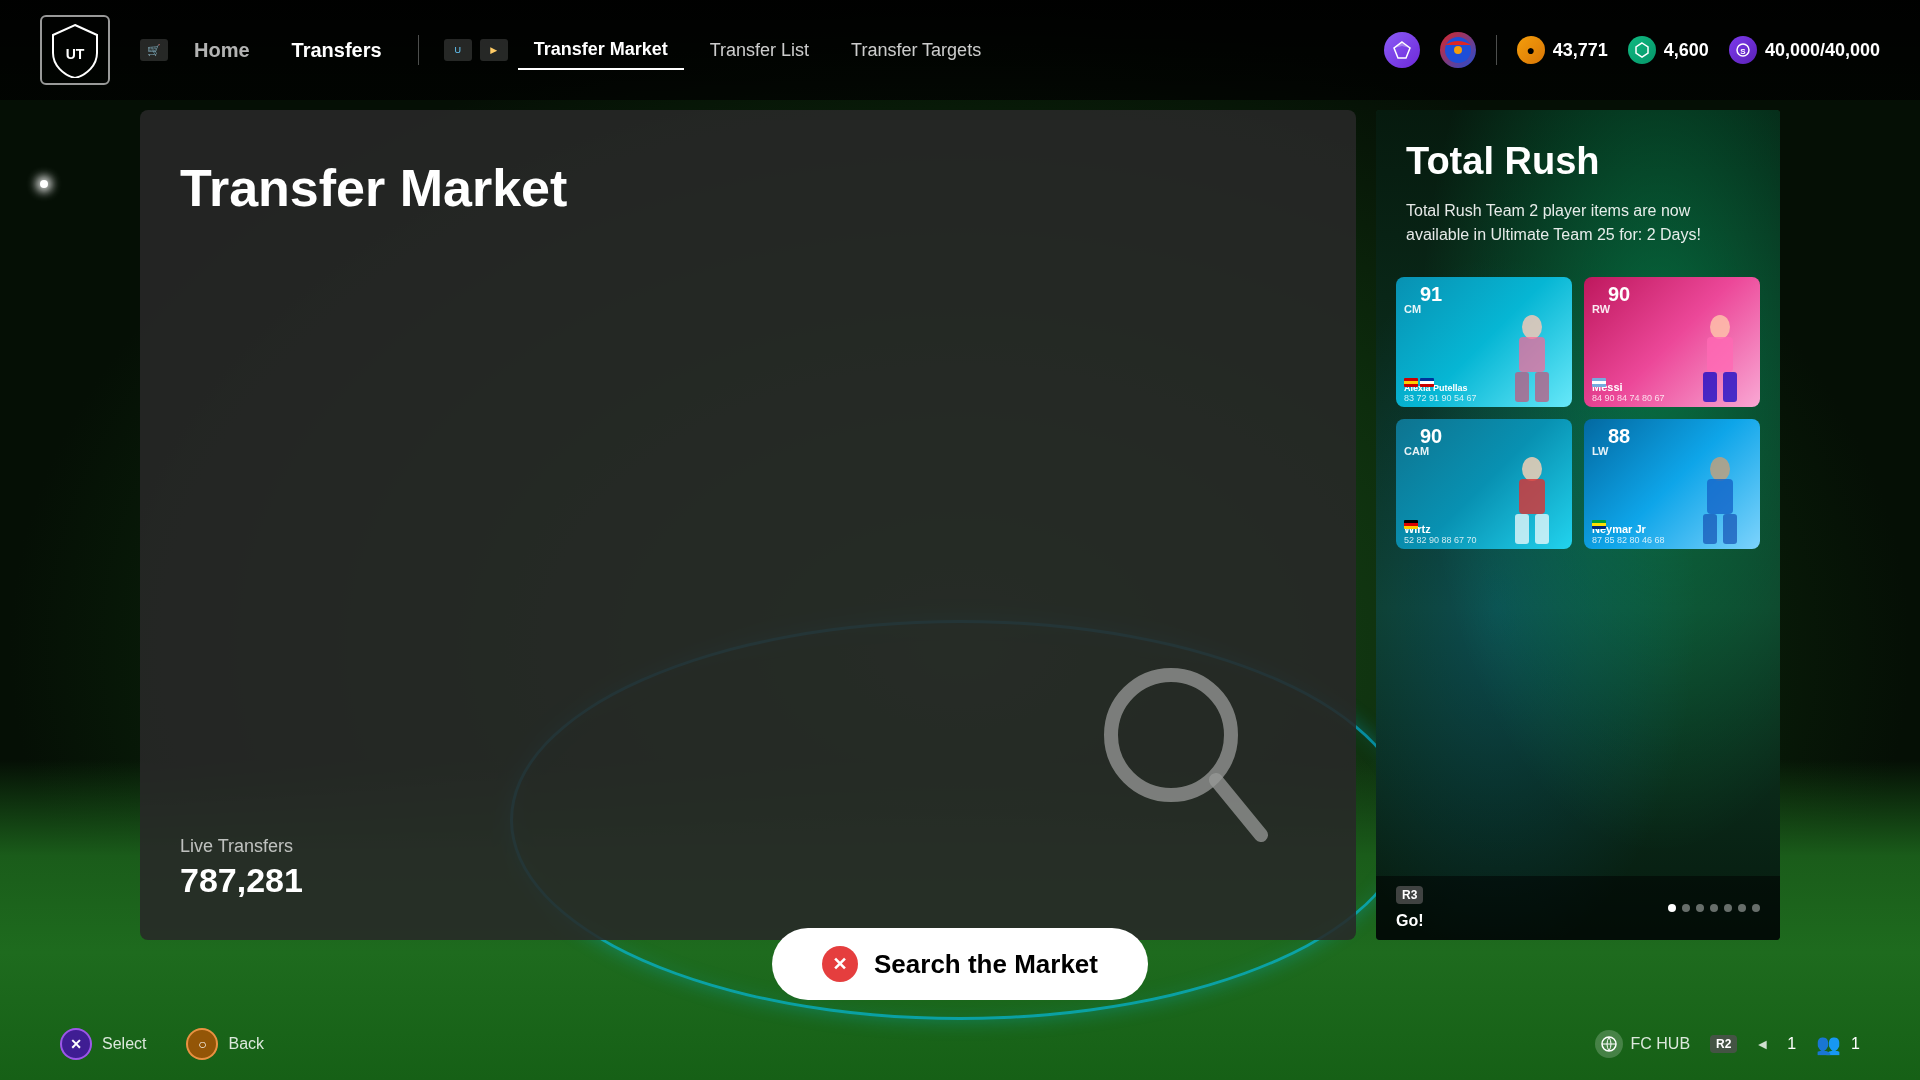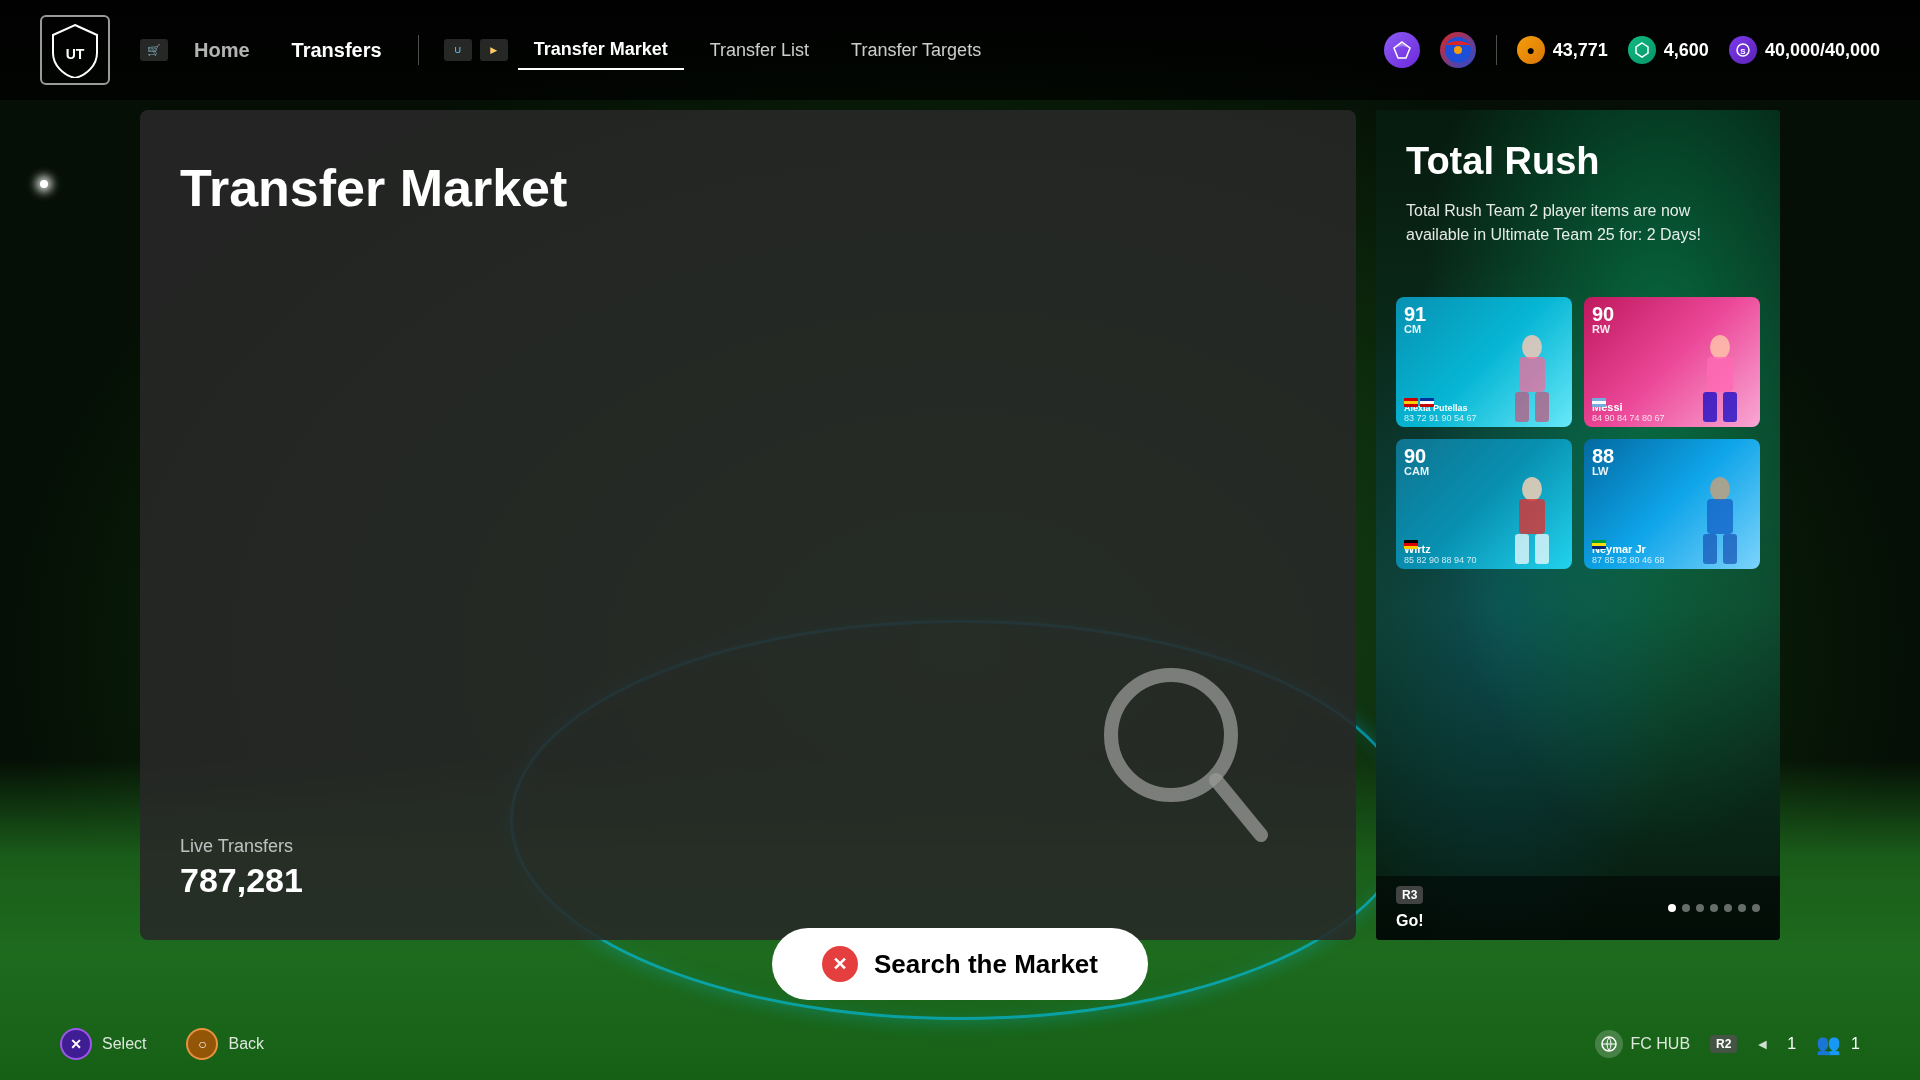--- a/index.html
+++ b/index.html
@@ -300,7 +300,6 @@
       font-size: 16px;
       color: rgba(255,255,255,0.9);
       line-height: 1.5;
-      margin-bottom: 20px;
     }
 
     

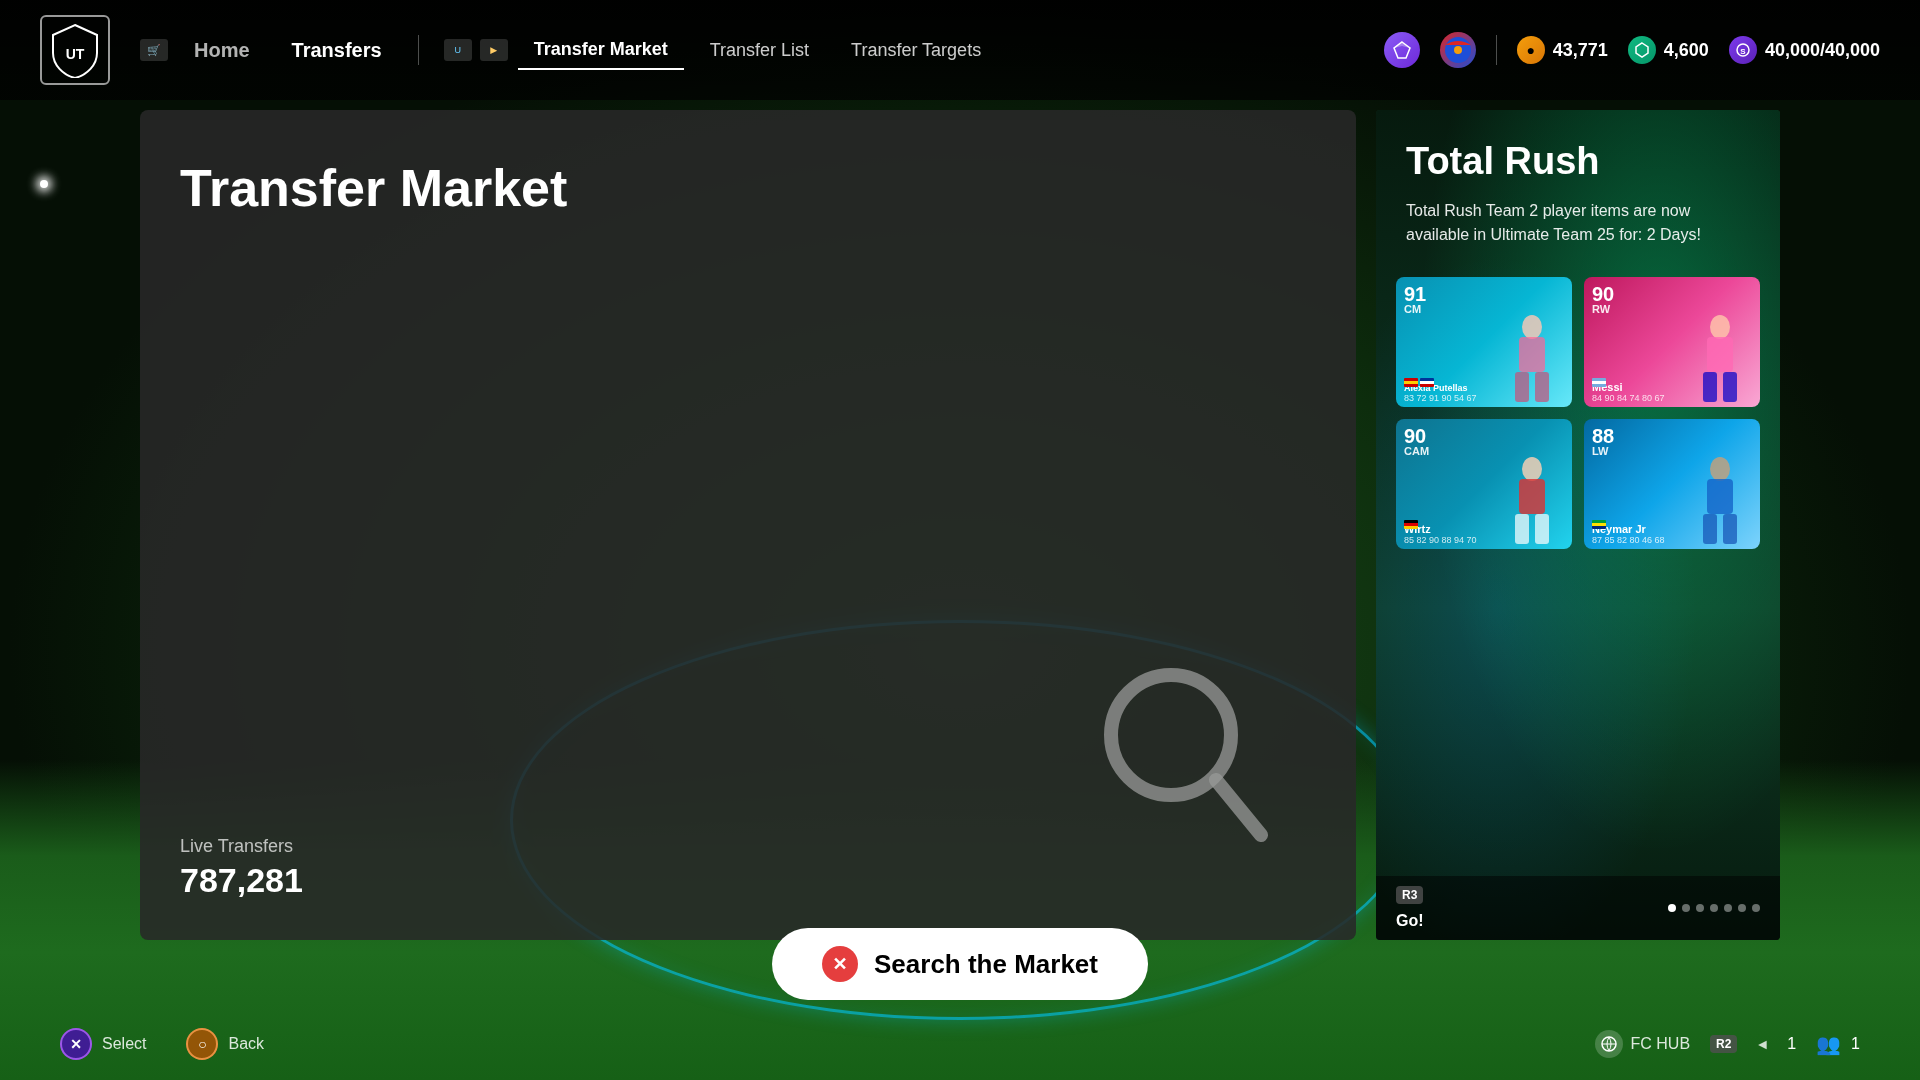--- a/index.html
+++ b/index.html
@@ -330,7 +330,7 @@
     .card-rating {
       position: absolute;
       top: 6px;
-      left: 8px;
+      left: 24px;
       font-size: 20px;
       font-weight: 900;
       color: #fff;

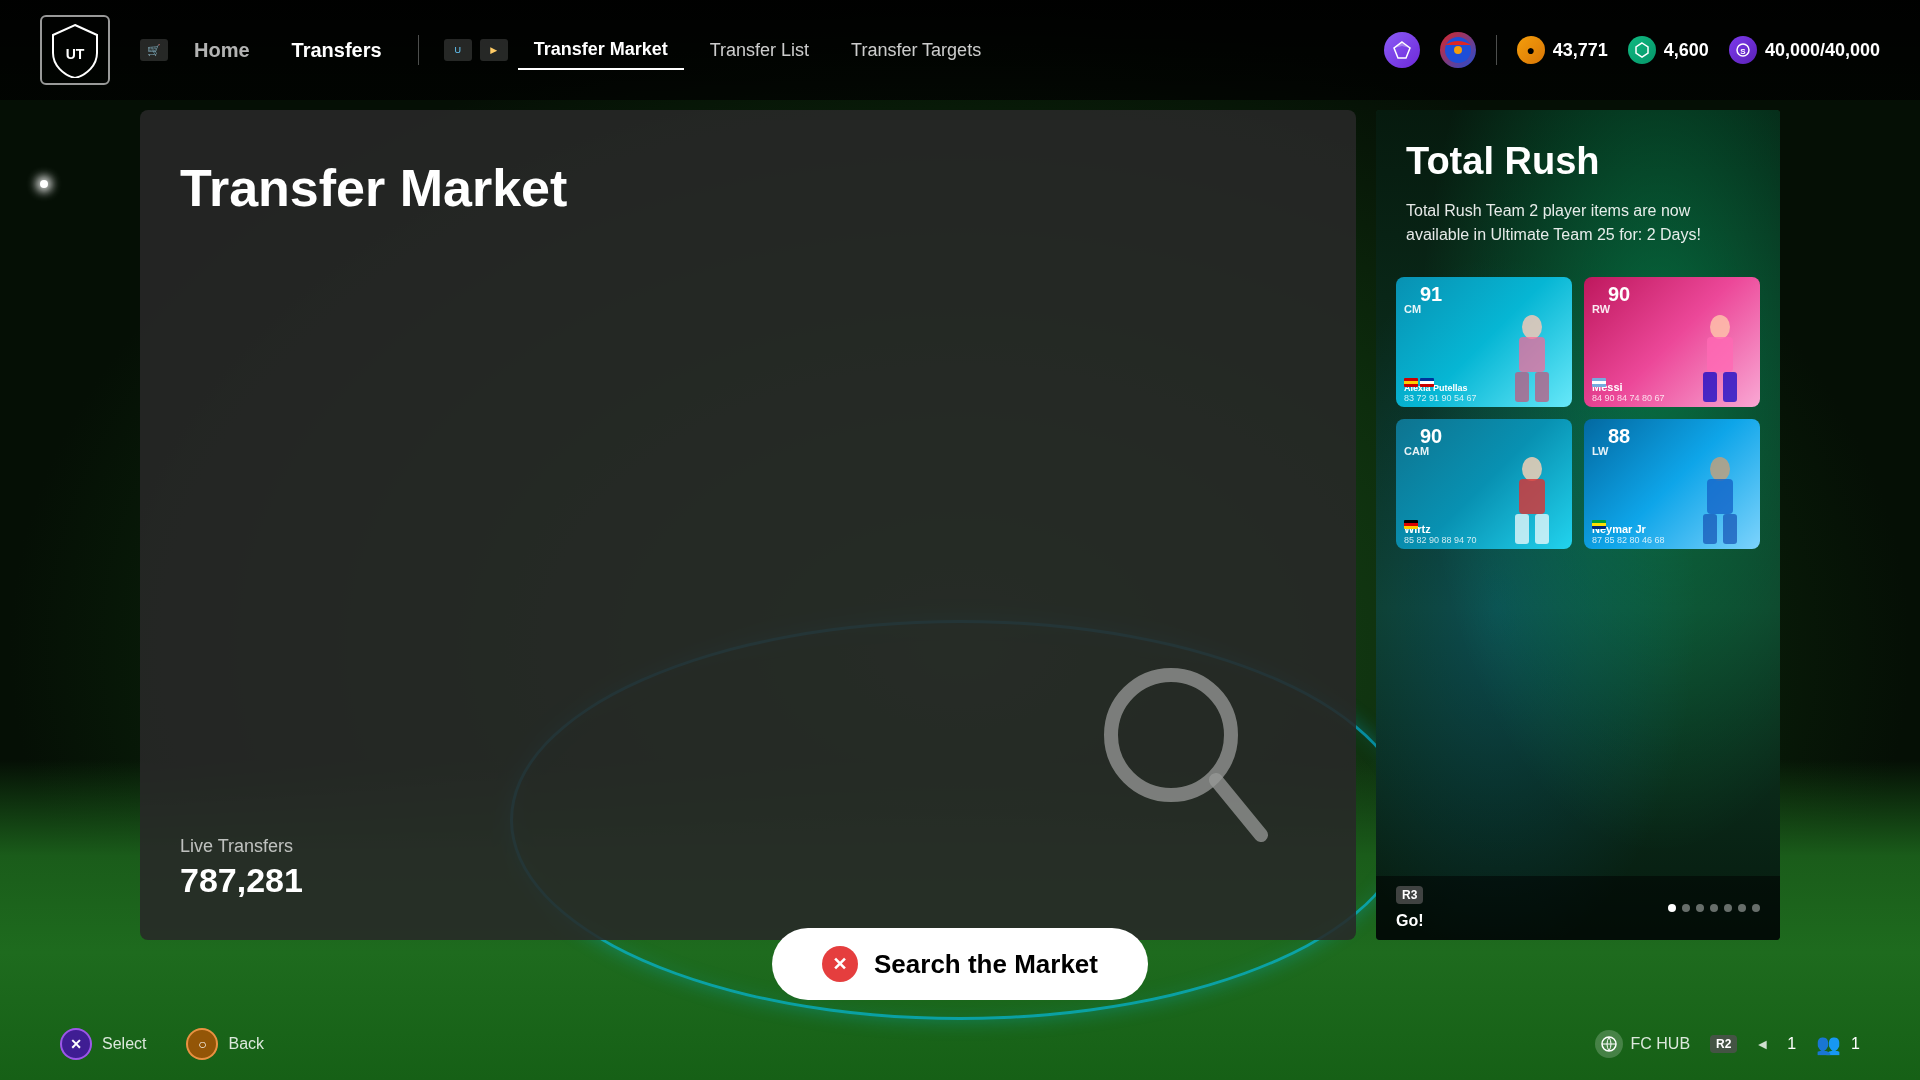--- a/index.html
+++ b/index.html
@@ -723,7 +723,7 @@
           </svg>
         </div>
         <span class="card-name">Wirtz</span>
-        <span class="card-stats">85 82 90 88 94 70</span>
+        <span class="card-stats">52 82 90 88 67 70</span>
         <div style="position:absolute;bottom:20px;left:8px;display:flex;gap:2px;">
           <div style="width:14px;height:9px;background:linear-gradient(180deg,#000000 33%,#dd0000 33%,#dd0000 66%,#ffcc00 66%);border-radius:1px;"></div>
         </div>

